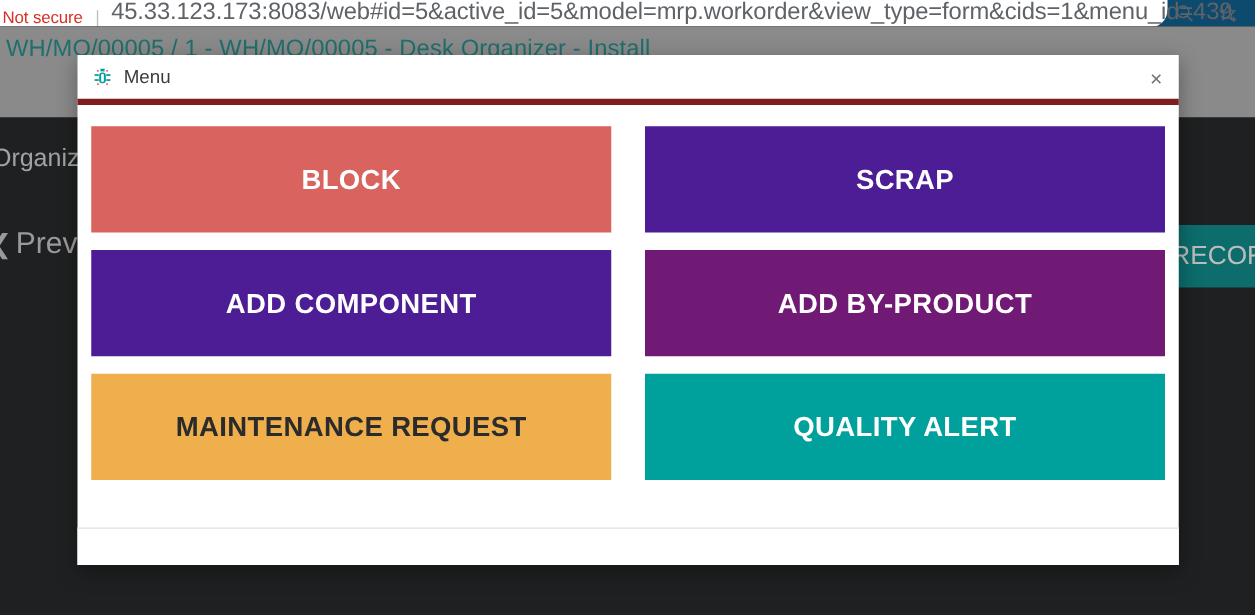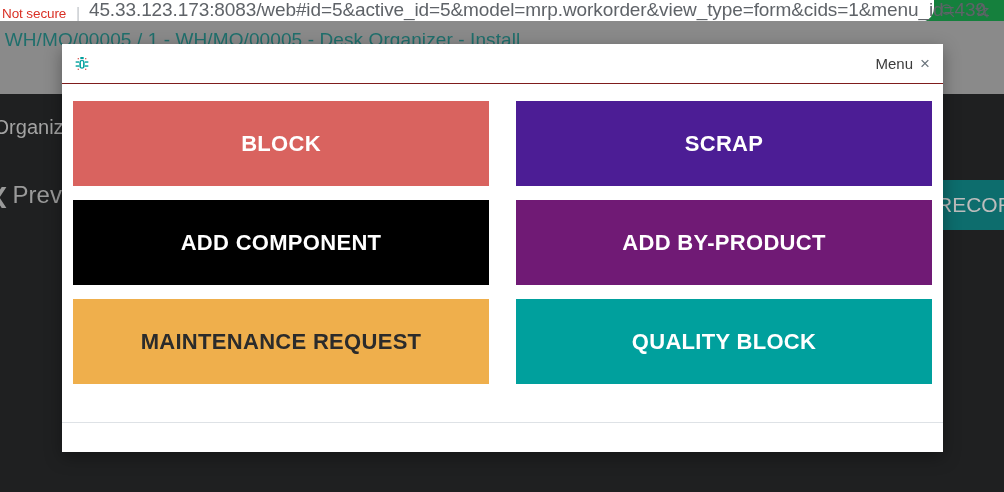--- a/index.html
+++ b/index.html
@@ -21,7 +21,7 @@
     left: 0; top: 0;
     width: 1004px;
     height: 21px;
-    background: #15803d;
+    background: #0c4a6e;
     display: flex;
     align-items: center;
     box-sizing: border-box;

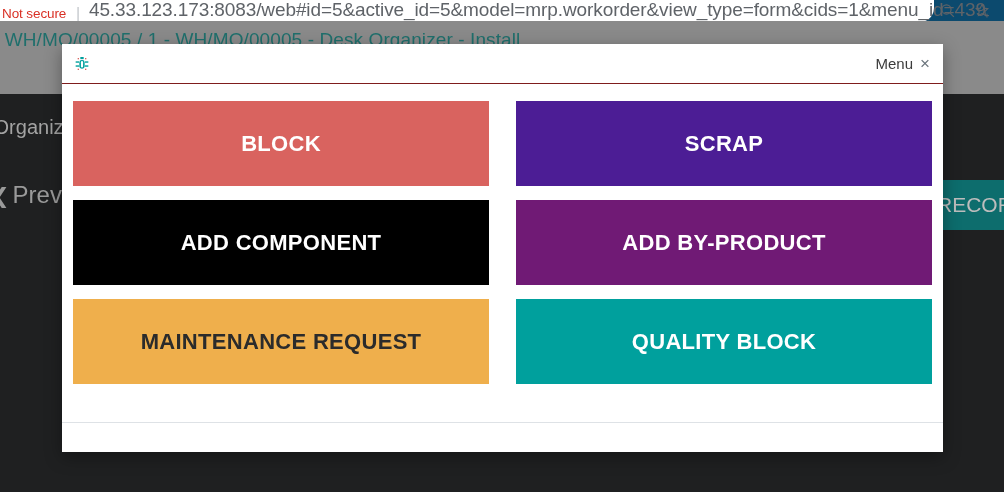--- a/index.html
+++ b/index.html
@@ -144,12 +144,11 @@
   .modal-header {
     position: relative;
     height: 40px;
-    border-bottom: 1px solid #7f1d1d;
+    border-bottom: 5px solid #7f1d1d;
     display: flex;
     align-items: center;
     padding: 0 30px 0 12px;
     box-sizing: border-box;
-    justify-content: space-between;
   }
   .bug-icon {
     width: 16px;

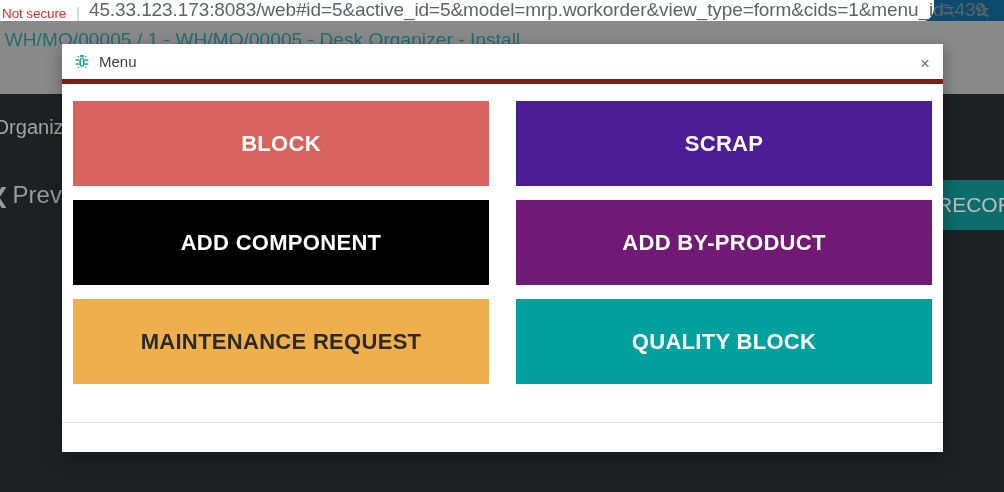--- a/index.html
+++ b/index.html
@@ -270,7 +270,7 @@
     <div class="btn-grid">
       <button class="menu-btn" style="background:#d9635f;color:#ffffff;">BLOCK</button>
       <button class="menu-btn" style="background:#4c1d95;color:#ffffff;">SCRAP</button>
-      <button class="menu-btn" style="background:#000000;color:#ffffff;">ADD COMPONENT</button>
+      <button class="menu-btn" style="background:#4c1d95;color:#ffffff;">ADD COMPONENT</button>
       <button class="menu-btn" style="background:#701a75;color:#ffffff;">ADD BY-PRODUCT</button>
       <button class="menu-btn" style="background:#efaf4c;color:#2b2b2b;">MAINTENANCE REQUEST</button>
       <button class="menu-btn" style="background:#00a09d;color:#ffffff;">QUALITY BLOCK</button>

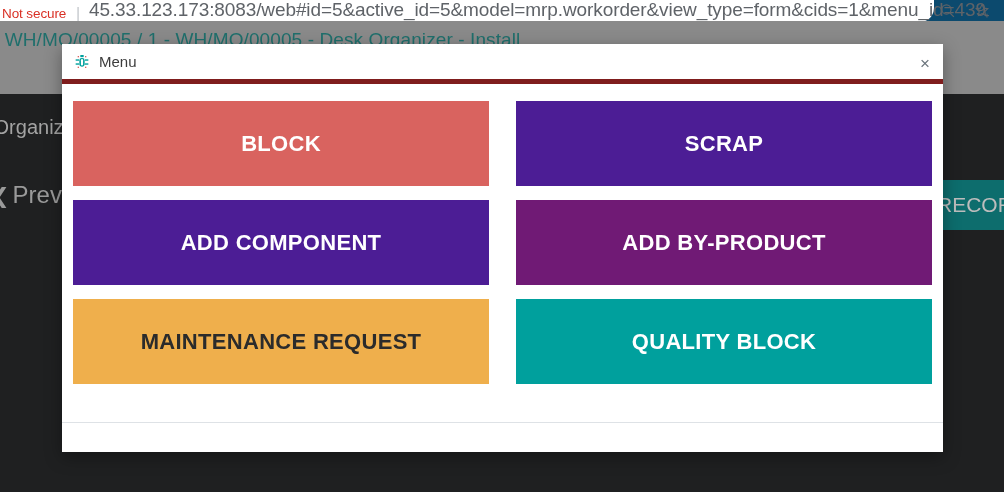--- a/index.html
+++ b/index.html
@@ -273,7 +273,7 @@
       <button class="menu-btn" style="background:#4c1d95;color:#ffffff;">ADD COMPONENT</button>
       <button class="menu-btn" style="background:#701a75;color:#ffffff;">ADD BY-PRODUCT</button>
       <button class="menu-btn" style="background:#efaf4c;color:#2b2b2b;">MAINTENANCE REQUEST</button>
-      <button class="menu-btn" style="background:#00a09d;color:#ffffff;">QUALITY BLOCK</button>
+      <button class="menu-btn" style="background:#00a09d;color:#ffffff;">QUALITY ALERT</button>
     </div>
   </div>
 

